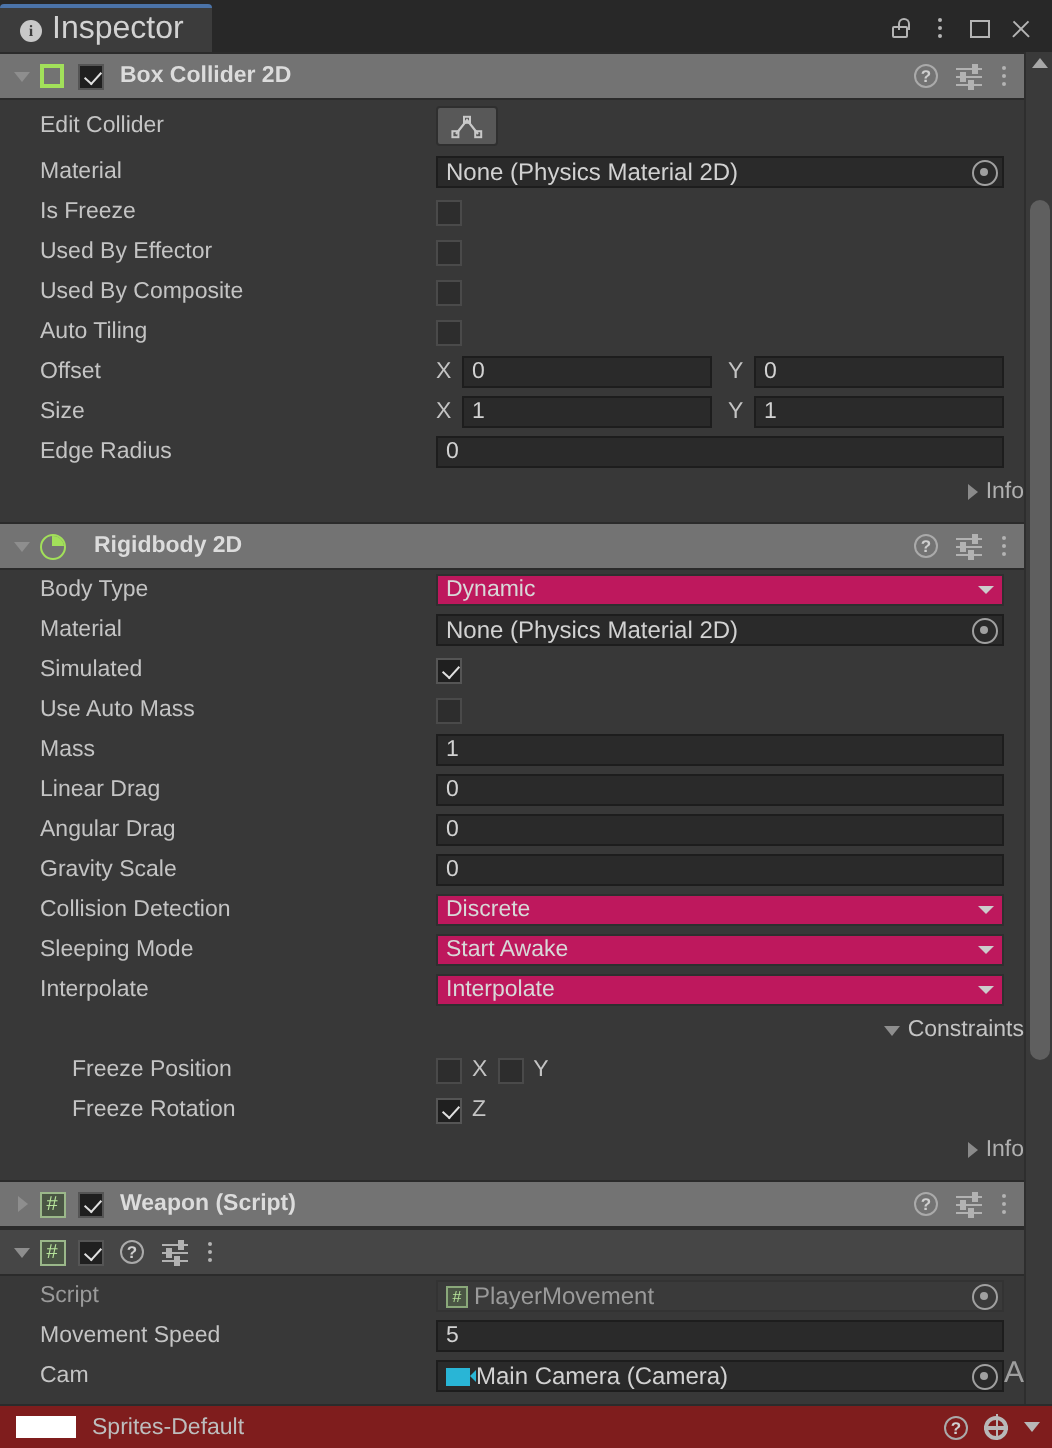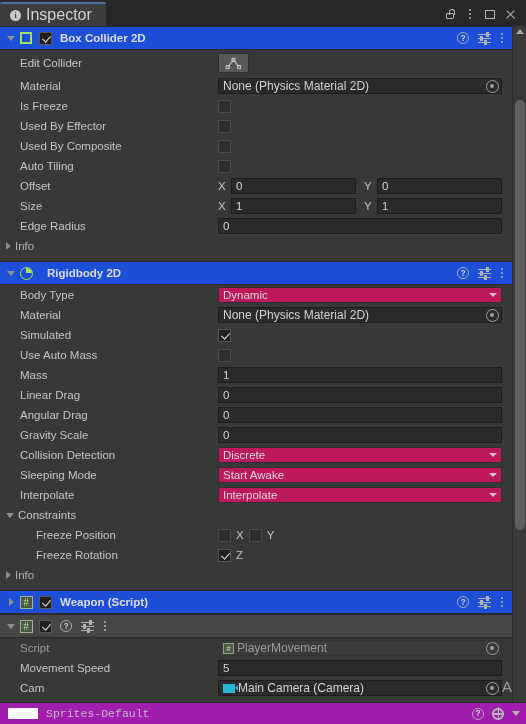--- a/index.html
+++ b/index.html
@@ -141,7 +141,7 @@
     height: 22px;
     display: flex;
     align-items: center;
-    background: #1d4ed8;
+    background: #737373;
     border-top: 1px solid #2b2b2b;
     border-bottom: 1px solid #2b2b2b;
     padding-left: 4px;

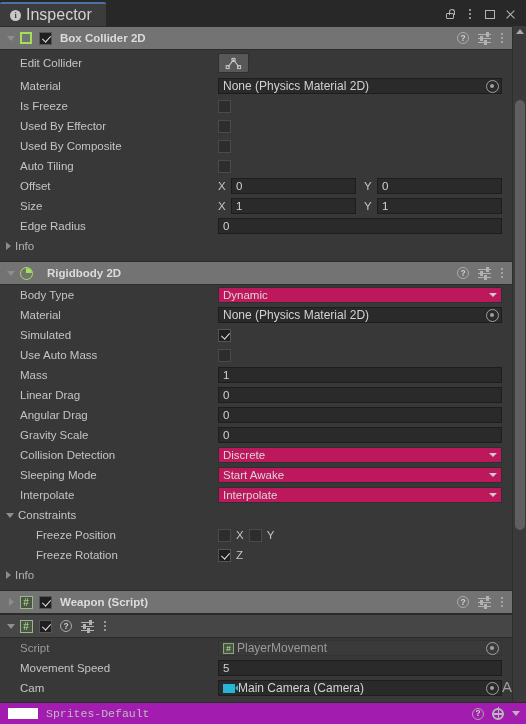--- a/index.html
+++ b/index.html
@@ -419,6 +419,7 @@
     align-items: center;
     padding-left: 6px;
     cursor: default;
+    justify-content: flex-end;
   }
   .foldout-row .tri.closed { border-left-color: #8a8a8a; }
   .foldout-row .lbl { color: #c4c4c4; font-size: 11.5px; margin-left: 4px; }

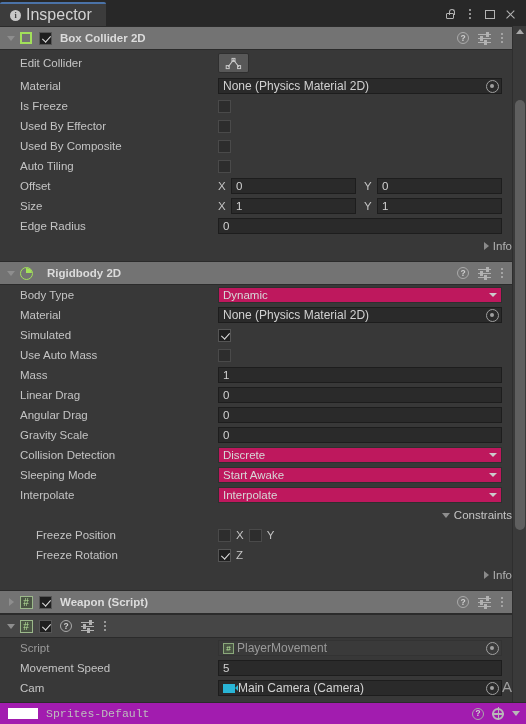--- a/index.html
+++ b/index.html
@@ -474,13 +474,12 @@
     position: absolute;
     left: 0; right: 0; bottom: 0;
     height: 22px;
-    background: #a21caf;
+    background: #7f1d1d;
     border-top: 1px solid #2b2b2b;
     display: flex;
     align-items: center;
     padding-left: 8px;
     box-sizing: border-box;
-    font-family: Liberation Mono, monospace;
   }
   .mat-swatch {
     width: 30px; height: 11px;

